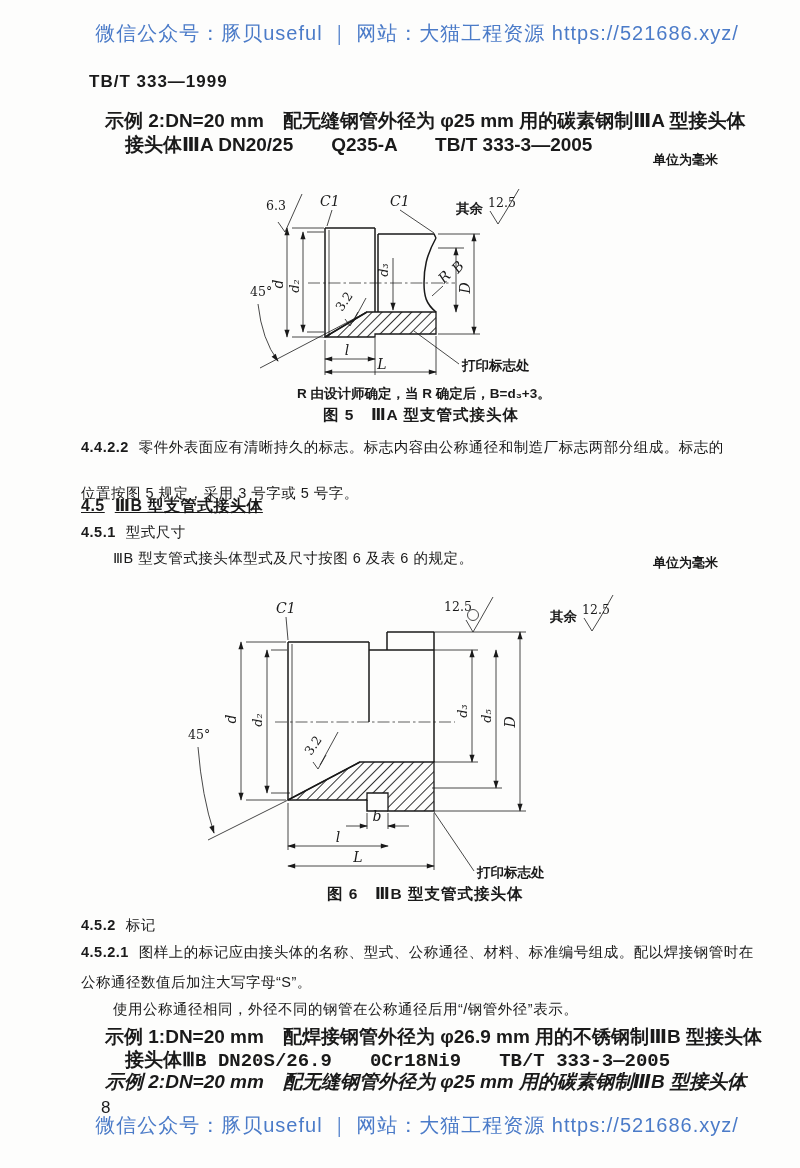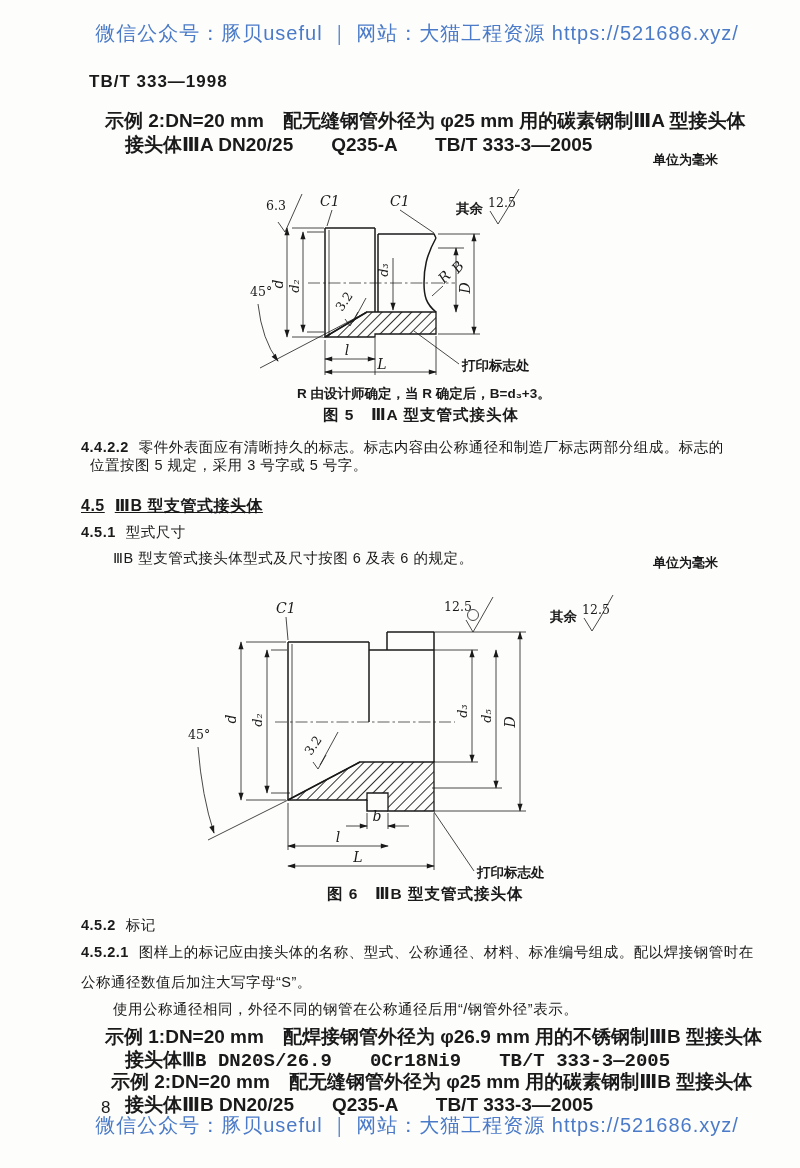--- a/index.html
+++ b/index.html
@@ -33,7 +33,7 @@
 
   <div class="abs wm" style="top:20px;left:0;">微信公众号：豚贝useful ｜ 网站：大猫工程资源 https://521686.xyz/</div>
 
-  <div class="abs docnum" style="top:72px;left:72px;">TB/T 333—1998</div>
+  <div class="abs docnum" style="top:72px;left:72px;">TB/T 333—1999</div>
 
   <div class="abs ex" style="top:108px;left:88px;">示例 2:DN=20 mm　配无缝钢管外径为 φ25 mm 用的碳素钢制ⅢA 型接头体</div>
   <div class="abs ex" style="top:132px;left:108px;">接头体ⅢA DN20/25　　Q235-A　　TB/T 333-3—2005</div>

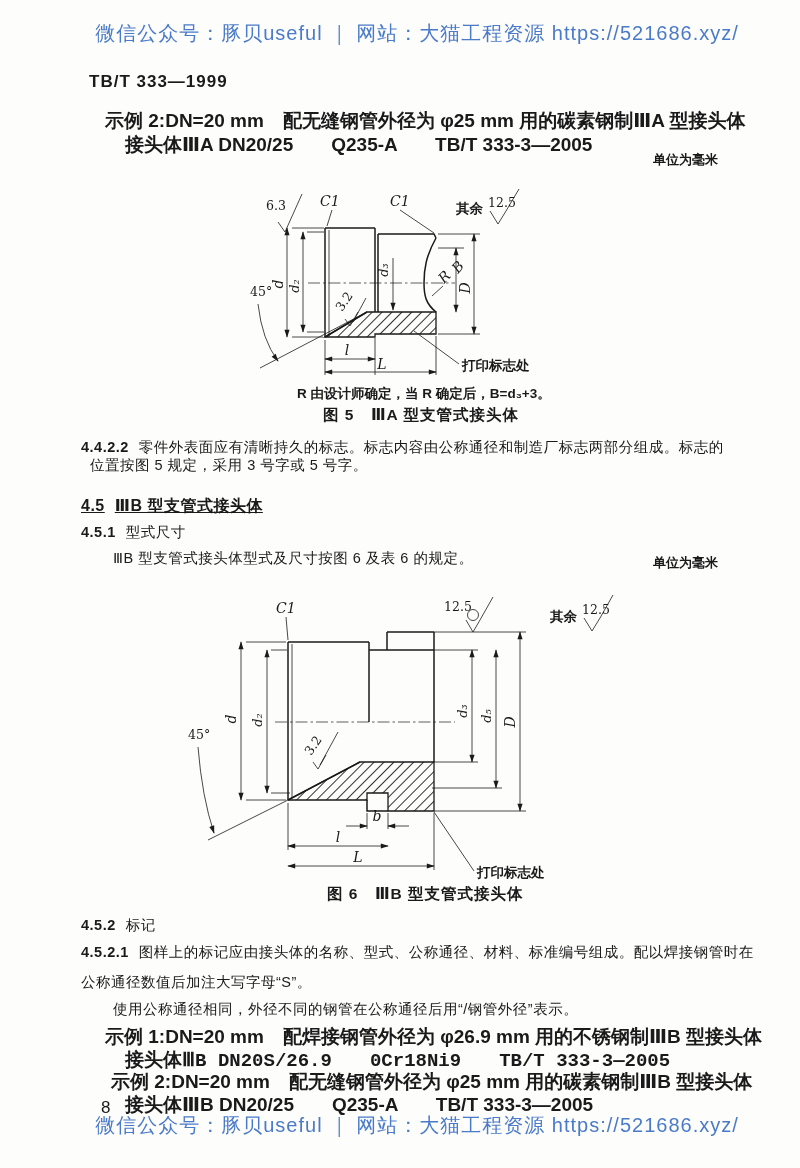--- a/index.html
+++ b/index.html
@@ -150,7 +150,7 @@
   <div class="abs body-t" style="top:438px;left:64px;">
     <span class="sec-num">4.4.2.2</span><span>零件外表面应有清晰持久的标志。标志内容由公称通径和制造厂标志两部分组成。标志的</span>
   </div>
-  <div class="abs body-t" style="top:456px;left:64px;margin-left:9px;">位置按图 5 规定，采用 3 号字或 5 号字。</div>
+  <div class="abs body-t" style="top:484px;left:64px;">位置按图 5 规定，采用 3 号字或 5 号字。</div>
 
   <div class="abs head" style="top:496px;left:64px;">
     <span class="sec-num">4.5</span><span>ⅢB 型支管式接头体</span>

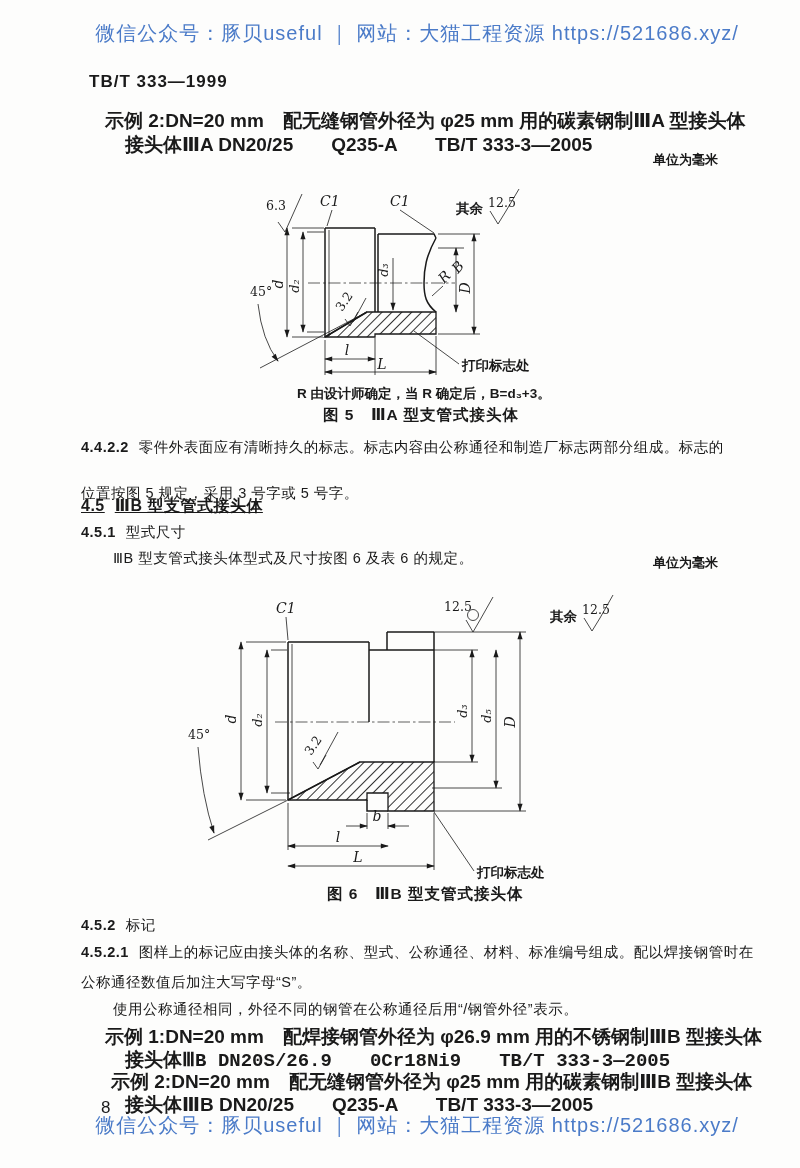--- a/index.html
+++ b/index.html
@@ -286,7 +286,7 @@
 
   <div class="abs ex" style="top:1024px;left:88px;">示例 1:DN=20 mm　配焊接钢管外径为 φ26.9 mm 用的不锈钢制ⅢB 型接头体</div>
   <div class="abs ex" style="top:1047px;left:108px;font-family:Liberation Mono, monospace;">接头体ⅢB DN20S/26.9　　0Cr18Ni9　　TB/T 333-3—2005</div>
-  <div class="abs ex" style="top:1069px;left:94px;">示例 2:DN=20 mm　配无缝钢管外径为 φ25 mm 用的碳素钢制ⅢB 型接头体</div>
+  <div class="abs ex" style="top:1069px;left:88px;font-style:italic;">示例 2:DN=20 mm　配无缝钢管外径为 φ25 mm 用的碳素钢制ⅢB 型接头体</div>
   <div class="abs ex" style="top:1092px;left:108px;">接头体ⅢB DN20/25　　Q235-A　　TB/T 333-3—2005</div>
 
   <div class="abs pagenum" style="top:1098px;left:84px;">8</div>

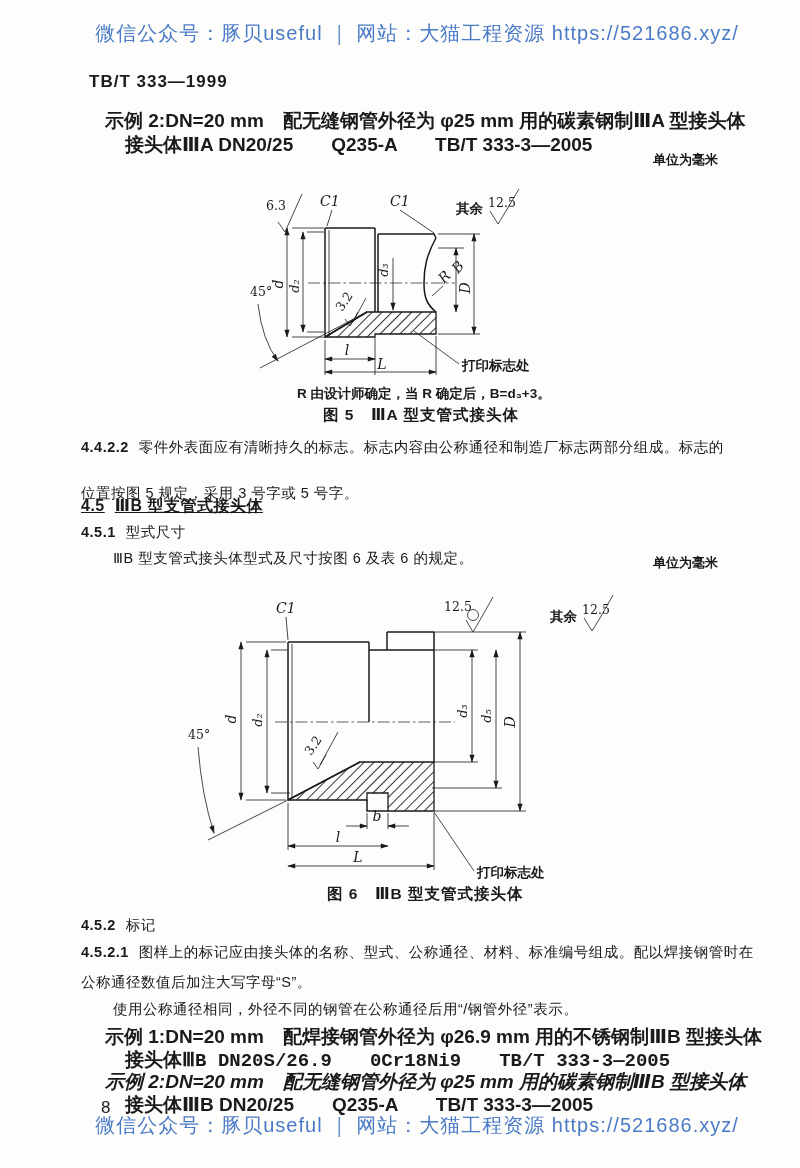--- a/index.html
+++ b/index.html
@@ -287,7 +287,6 @@
   <div class="abs ex" style="top:1024px;left:88px;">示例 1:DN=20 mm　配焊接钢管外径为 φ26.9 mm 用的不锈钢制ⅢB 型接头体</div>
   <div class="abs ex" style="top:1047px;left:108px;font-family:Liberation Mono, monospace;">接头体ⅢB DN20S/26.9　　0Cr18Ni9　　TB/T 333-3—2005</div>
   <div class="abs ex" style="top:1069px;left:88px;font-style:italic;">示例 2:DN=20 mm　配无缝钢管外径为 φ25 mm 用的碳素钢制ⅢB 型接头体</div>
-  <div class="abs ex" style="top:1092px;left:108px;">接头体ⅢB DN20/25　　Q235-A　　TB/T 333-3—2005</div>
 
   <div class="abs pagenum" style="top:1098px;left:84px;">8</div>
 

